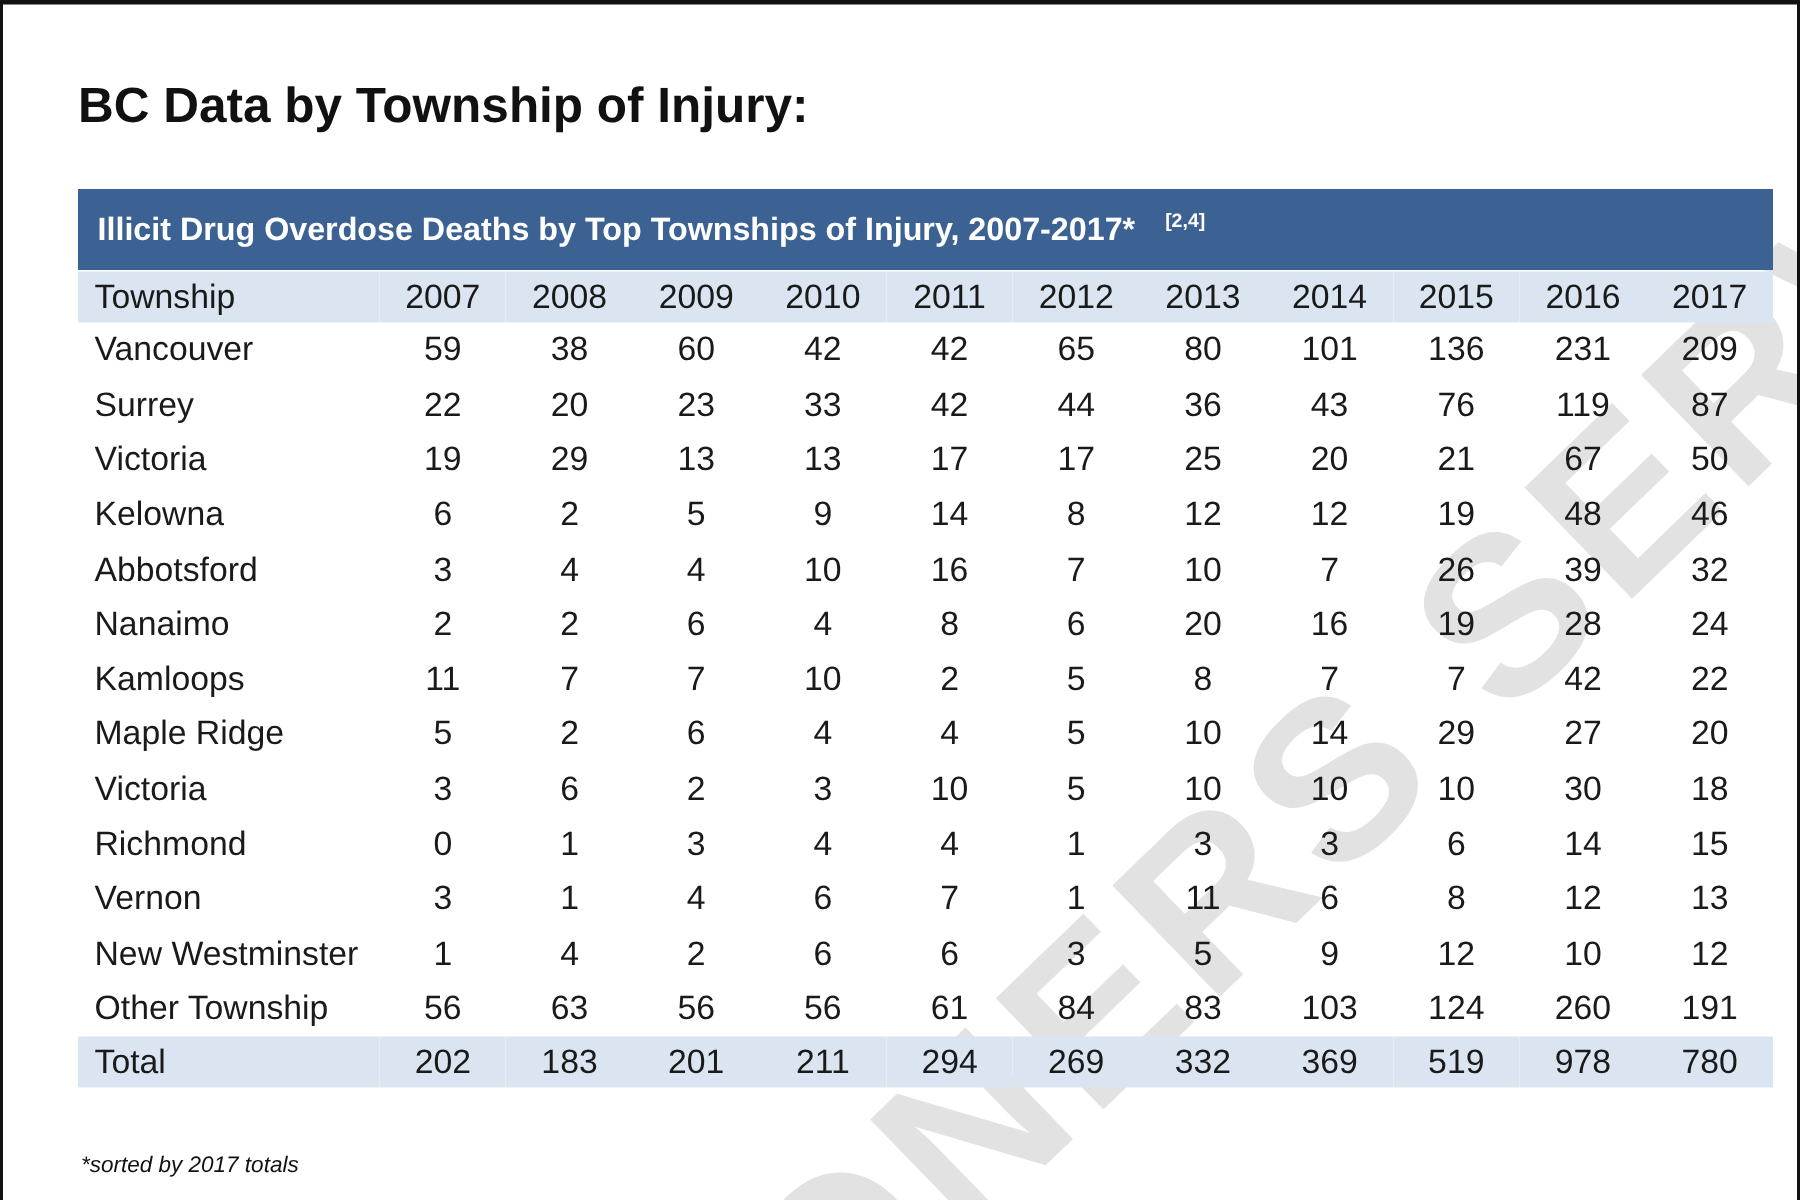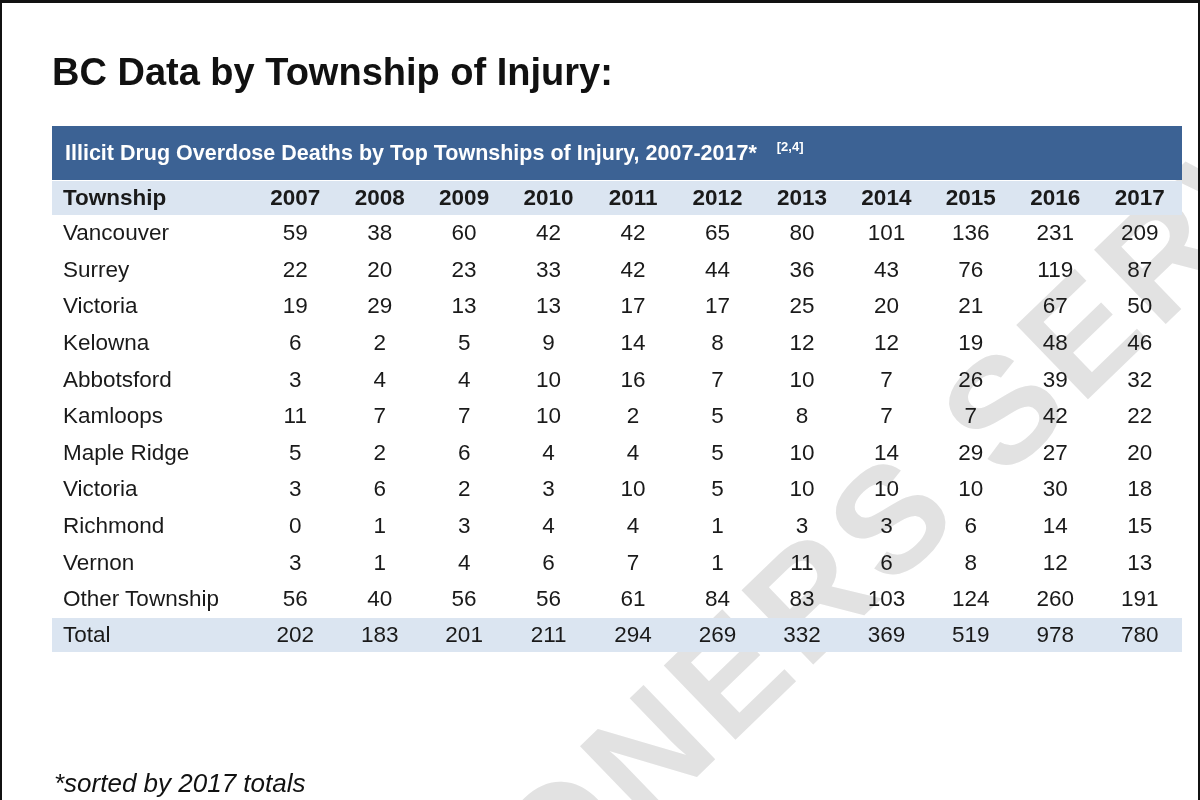--- a/index.html
+++ b/index.html
@@ -35,7 +35,7 @@
     left: 50px;
     top: 48px;
     margin: 0;
-    font-size: 38px;
+    font-size: 33px;
     font-weight: bold;
     color: #111;
     z-index: 1;

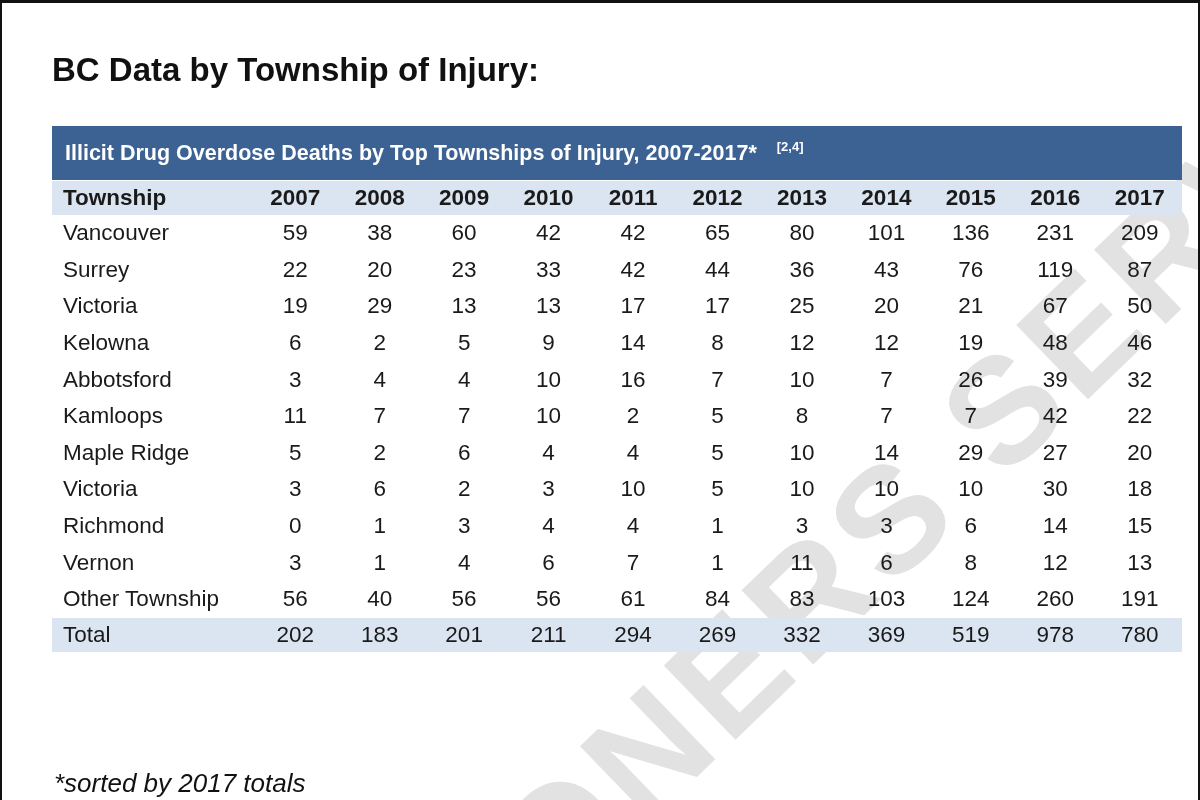--- a/index.html
+++ b/index.html
@@ -75,7 +75,7 @@
   }
   table.data thead th {
     background: var(--band, #dbe5f1);
-    font-weight: bold;
+    font-weight: normal;
     height: 34px;
     padding: 0;
   }

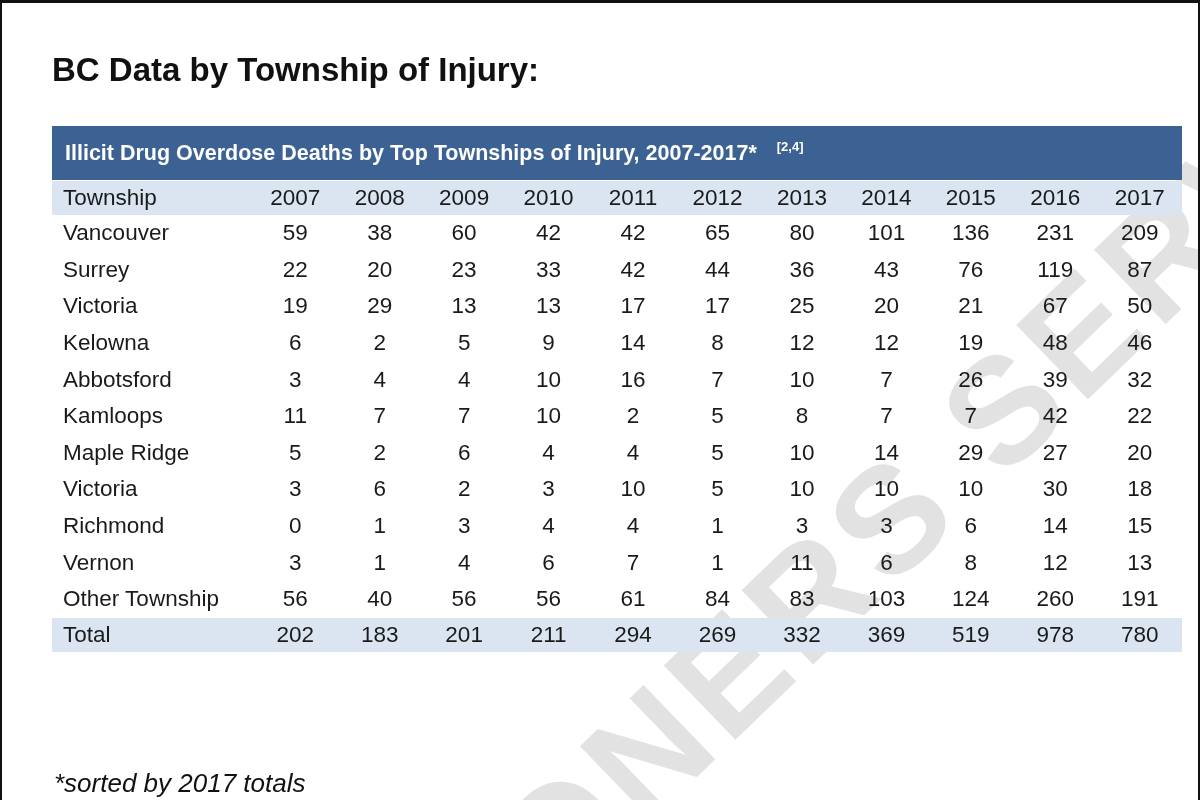--- a/index.html
+++ b/index.html
@@ -204,6 +204,20 @@
             <td class="num">32</td>
           </tr>
           <tr>
+            <td class="name">Nanaimo</td>
+            <td class="num">2</td>
+            <td class="num">2</td>
+            <td class="num">6</td>
+            <td class="num">4</td>
+            <td class="num">8</td>
+            <td class="num">6</td>
+            <td class="num">20</td>
+            <td class="num">16</td>
+            <td class="num">19</td>
+            <td class="num">28</td>
+            <td class="num">24</td>
+          </tr>
+          <tr>
             <td class="name">Kamloops</td>
             <td class="num">11</td>
             <td class="num">7</td>

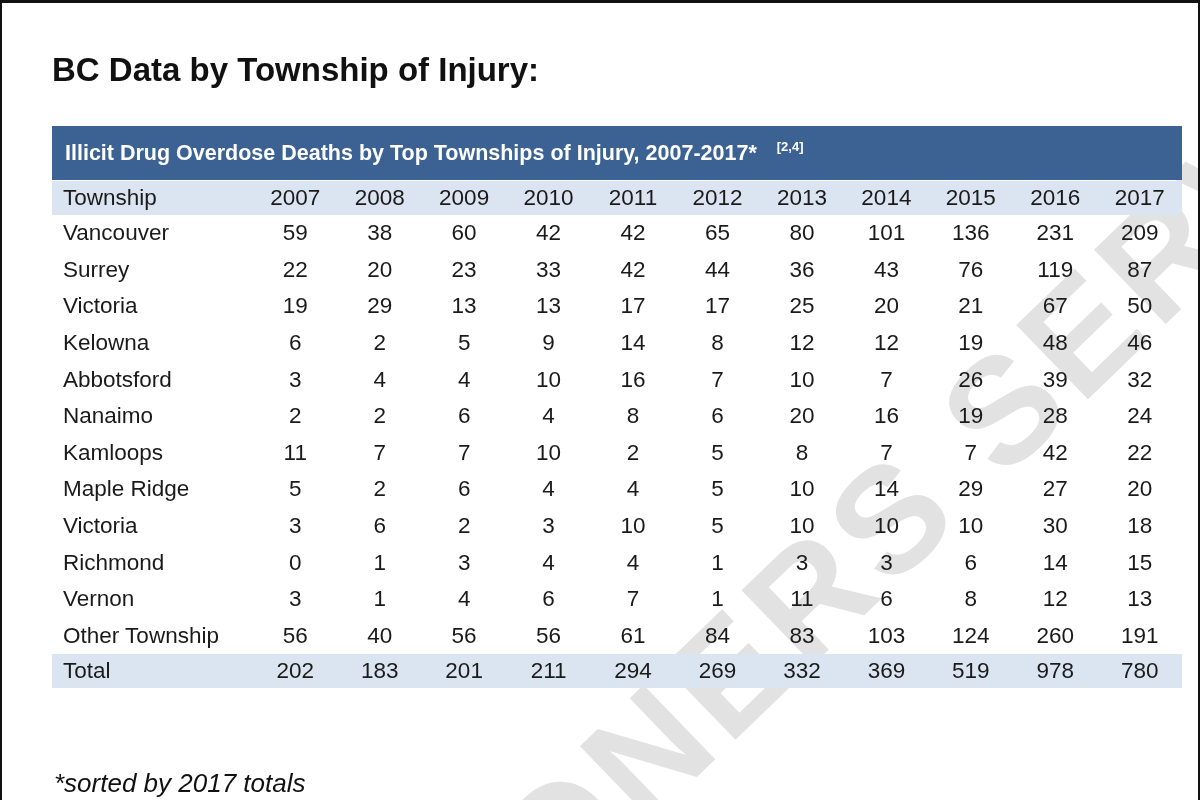--- a/index.html
+++ b/index.html
@@ -288,6 +288,20 @@
             <td class="num">13</td>
           </tr>
           <tr>
+            <td class="name">New Westminster</td>
+            <td class="num">1</td>
+            <td class="num">4</td>
+            <td class="num">2</td>
+            <td class="num">6</td>
+            <td class="num">6</td>
+            <td class="num">3</td>
+            <td class="num">5</td>
+            <td class="num">9</td>
+            <td class="num">12</td>
+            <td class="num">10</td>
+            <td class="num">12</td>
+          </tr>
+          <tr>
             <td class="name">Other Township</td>
             <td class="num">56</td>
             <td class="num">40</td>

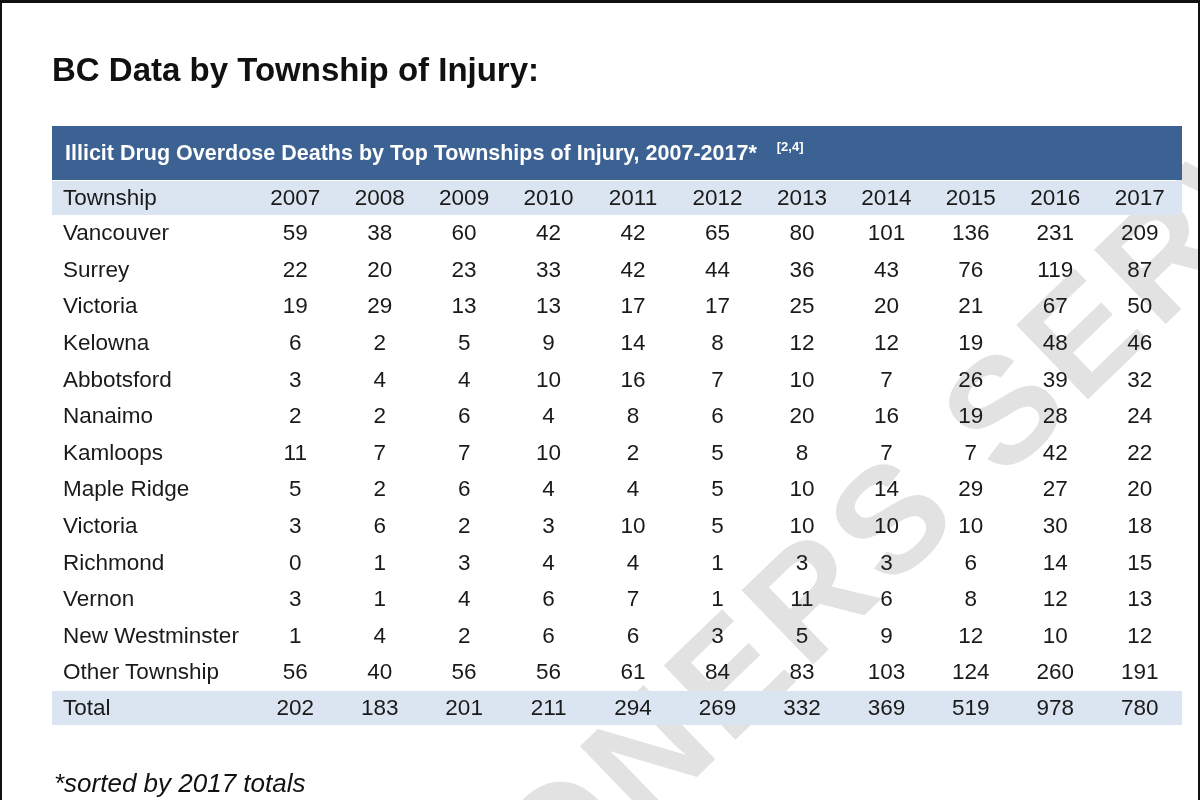--- a/index.html
+++ b/index.html
@@ -304,7 +304,7 @@
           <tr>
             <td class="name">Other Township</td>
             <td class="num">56</td>
-            <td class="num">40</td>
+            <td class="num">63</td>
             <td class="num">56</td>
             <td class="num">56</td>
             <td class="num">61</td>

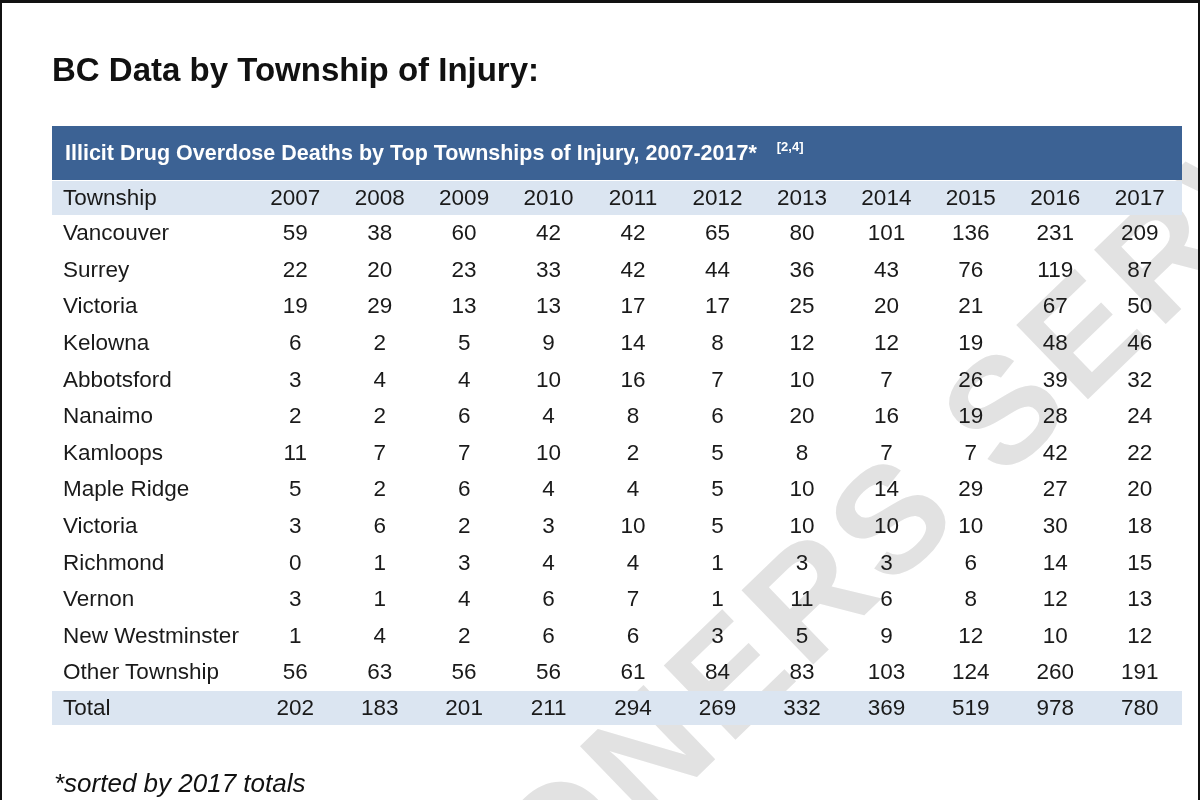--- a/index.html
+++ b/index.html
@@ -95,7 +95,7 @@
     left: 52px;
     top: 765px;
     font-style: italic;
-    font-size: 26px;
+    font-size: 15px;
     color: #111;
     z-index: 1;
   }

